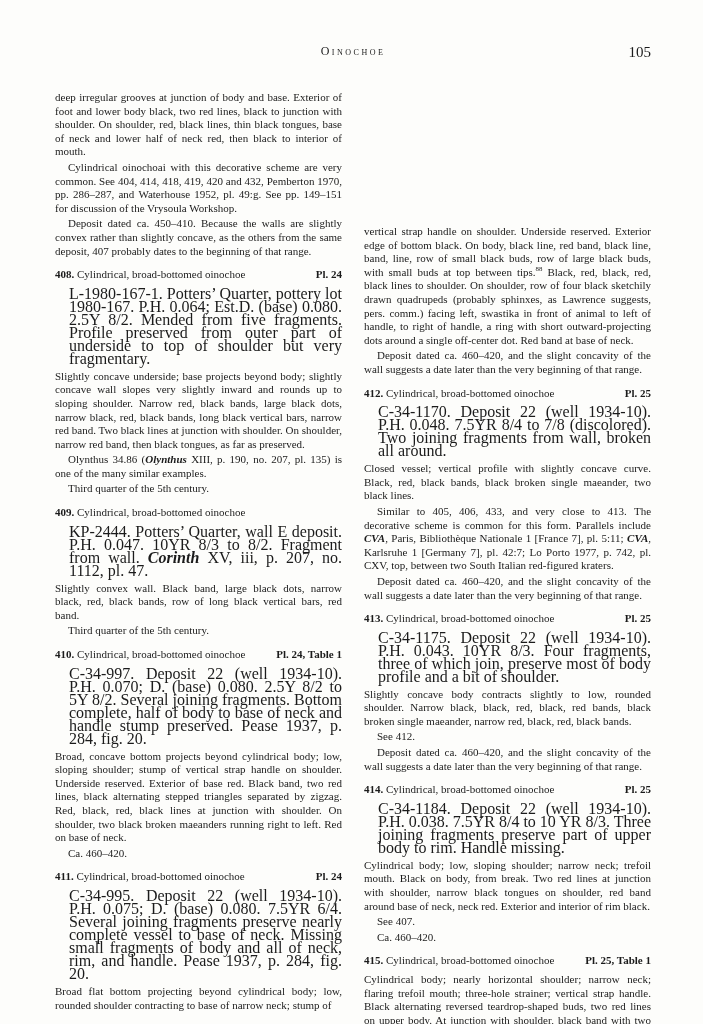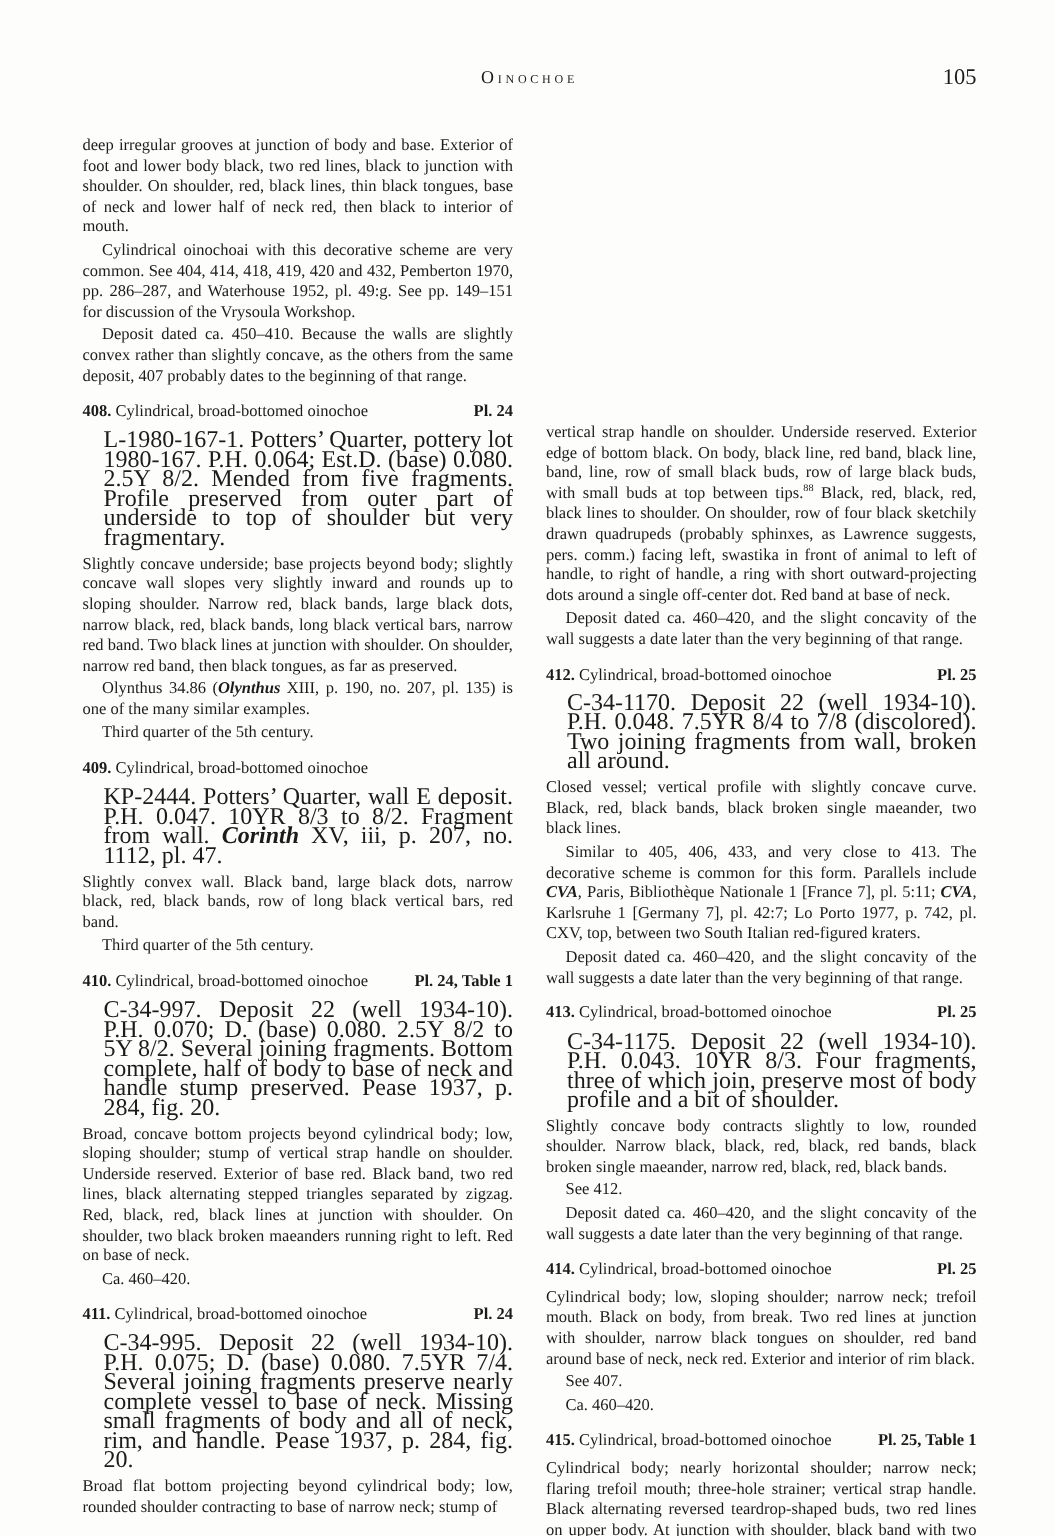--- a/index.html
+++ b/index.html
@@ -135,6 +135,7 @@
           <span><b>414.</b> Cylindrical, broad-bottomed oinochoe</span>
           <span class="plate">Pl. 25</span>
         </div>
+        <div class="cat">C-34-1184. Deposit 22 (well 1934-10). P.H. 0.038. 7.5YR 8/4 to 10 YR 8/3. Three joining fragments preserve part of upper body to rim. Handle missing.</div>
         <div class="para">Cylindrical body; low, sloping shoulder; narrow neck; trefoil mouth. Black on body, from break. Two red lines at junction with shoulder, narrow black tongues on shoulder, red band around base of neck, neck red. Exterior and interior of rim black.</div>
         <div class="para indent">See <b>407</b>.</div>
         <div class="para indent">Ca. 460–420.</div>

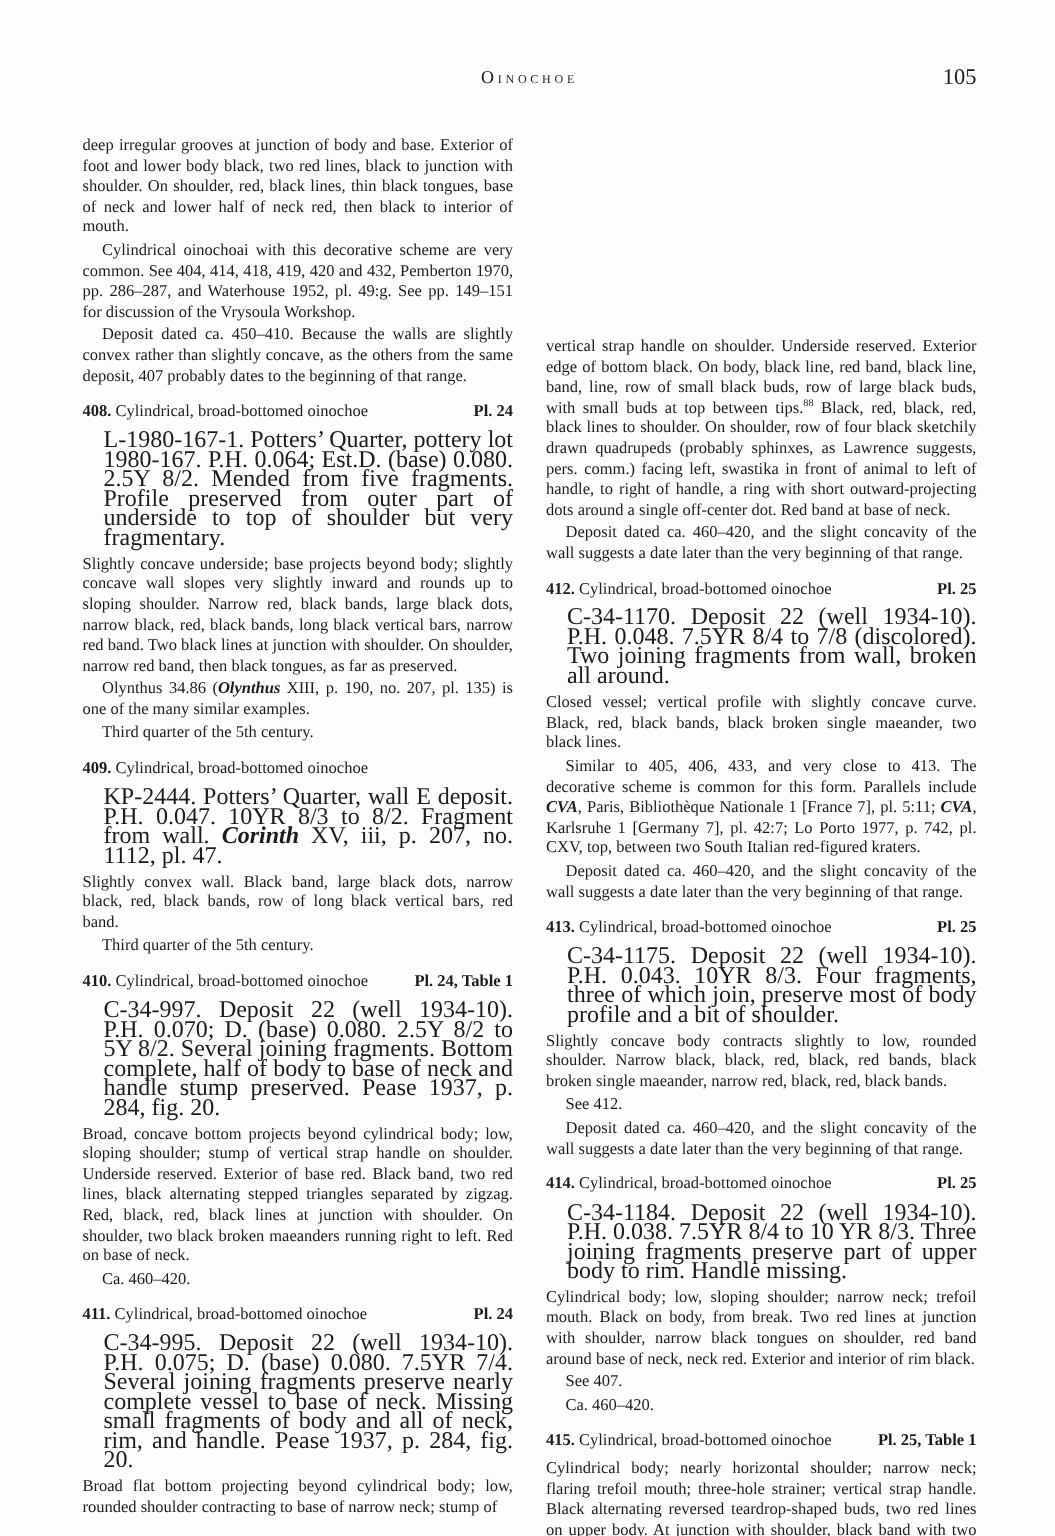--- a/index.html
+++ b/index.html
@@ -108,7 +108,7 @@
           <span><b>411.</b> Cylindrical, broad-bottomed oinochoe</span>
           <span class="plate">Pl. 24</span>
         </div>
-        <div class="cat">C-34-995. Deposit 22 (well 1934-10). P.H. 0.075; D. (base) 0.080. 7.5YR 7/4. Several joining fragments preserve nearly complete vessel to base of neck. Missing small fragments of body and all of neck, rim, and handle. Pease 1937, p. 284, fig. 20.</div>
+        <div class="cat">C-34-995. Deposit 22 (well 1934-10). P.H. 0.075; D. (base) 0.080. 7.5YR 6/4. Several joining fragments preserve nearly complete vessel to base of neck. Missing small fragments of body and all of neck, rim, and handle. Pease 1937, p. 284, fig. 20.</div>
         <div class="para">Broad flat bottom projecting beyond cylindrical body; low, rounded shoulder contracting to base of narrow neck; stump of</div>
         <div class="fn"><sup>88</sup> A neater version of this type of decoration appears on <i>MusBorbonico</i> 6, 1830, pl. 56 upper right (Naples 80214), which is very close to <b>403</b> in shape. The dots between the tips of</div>
       </div>

